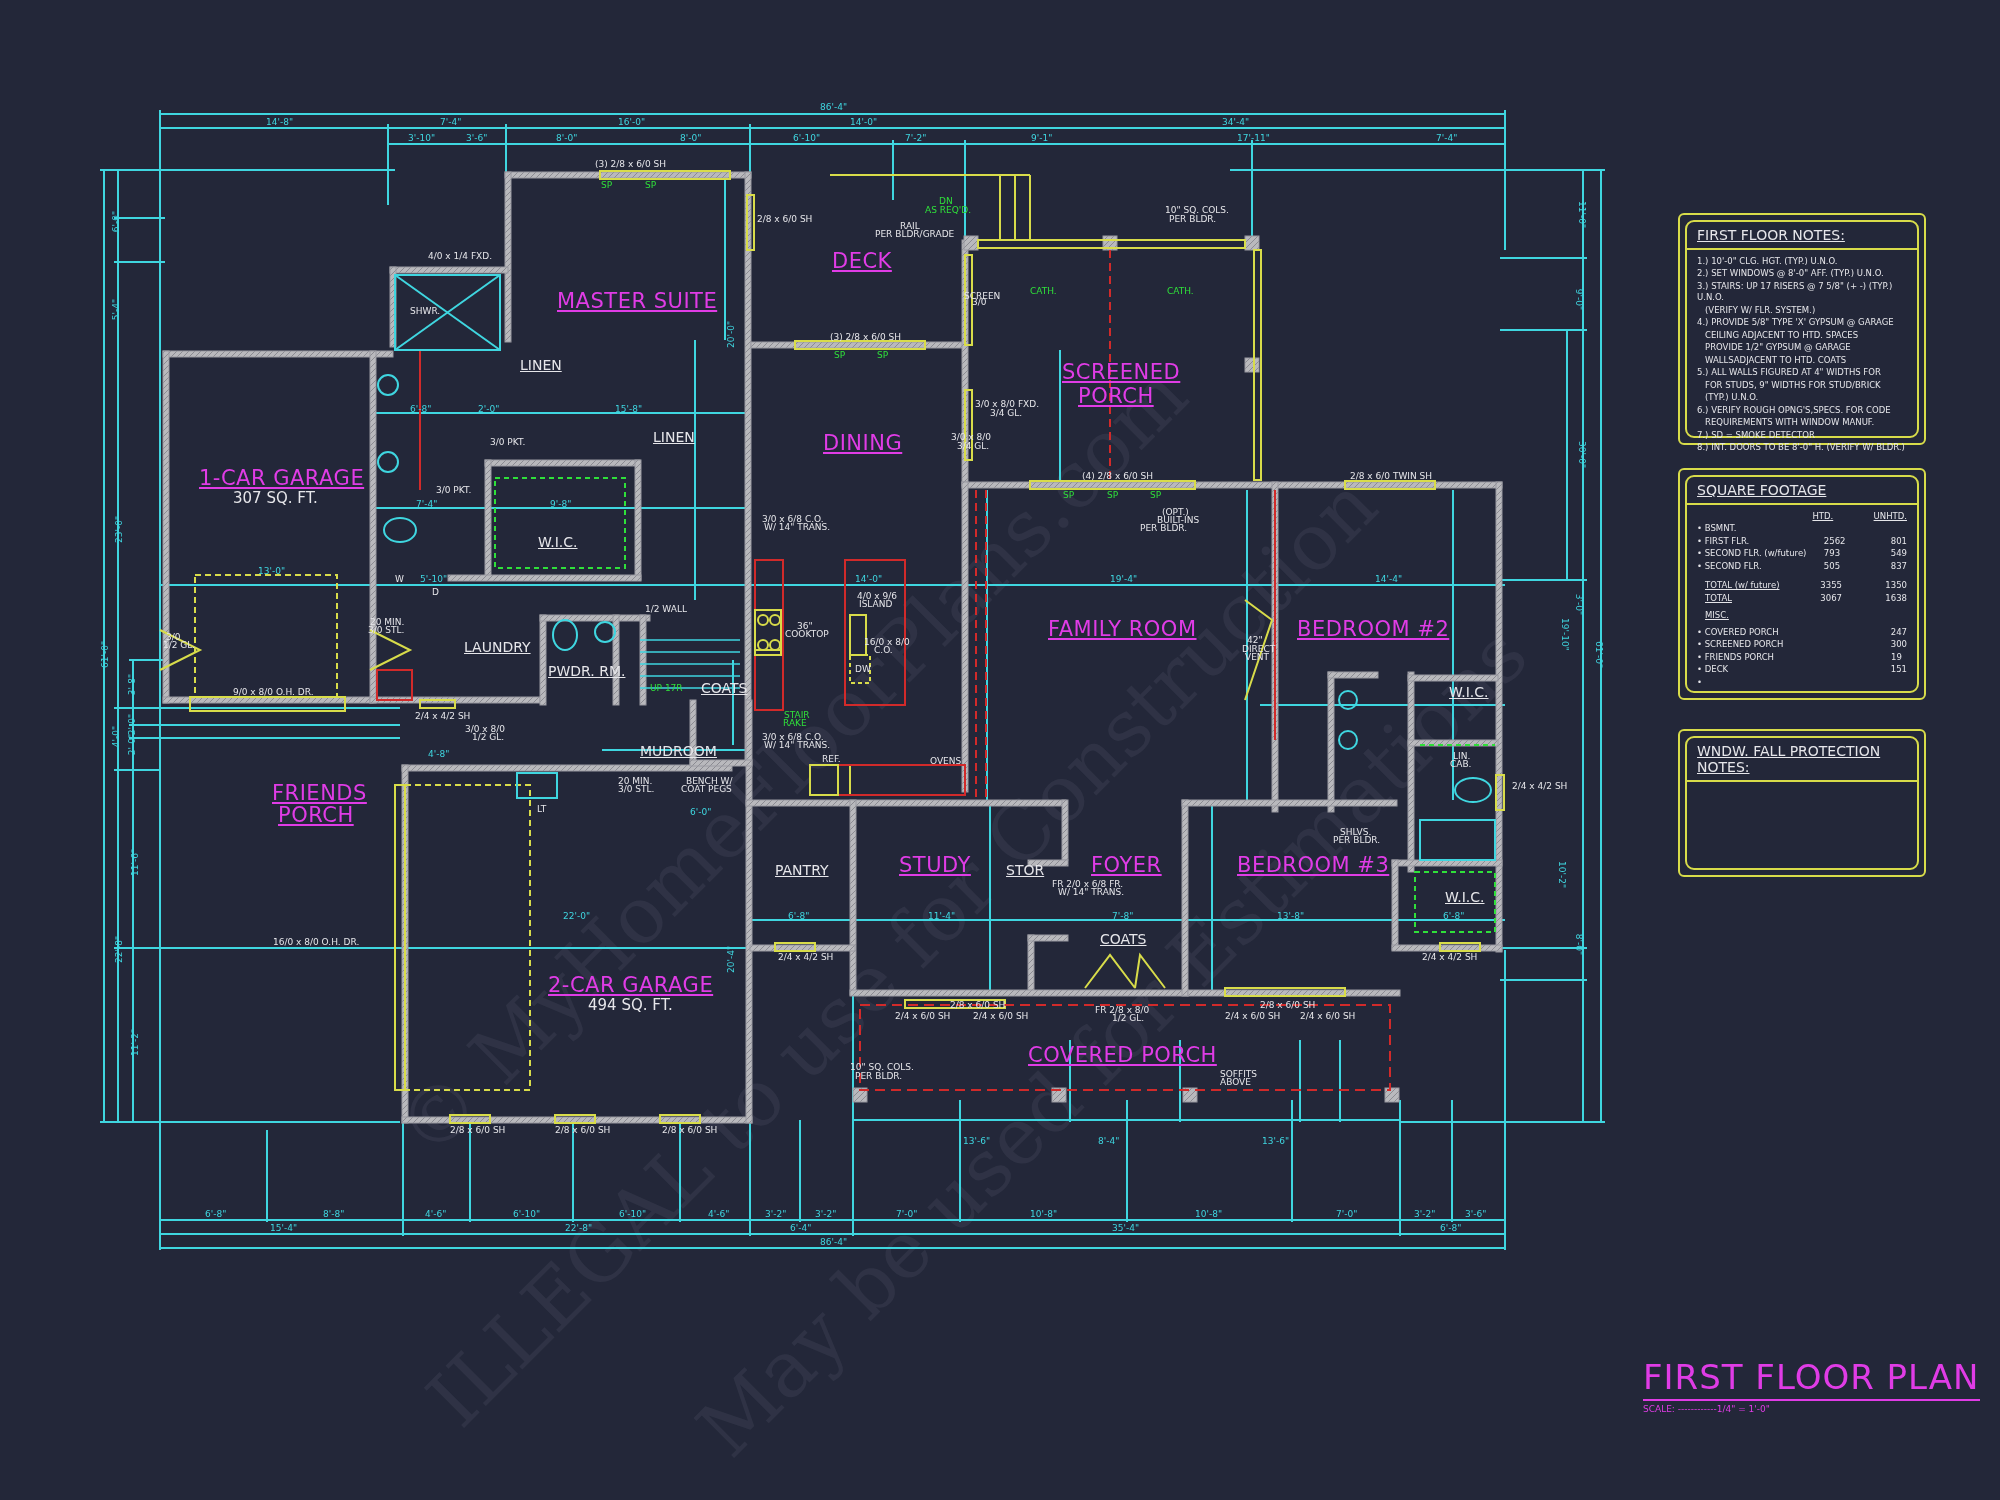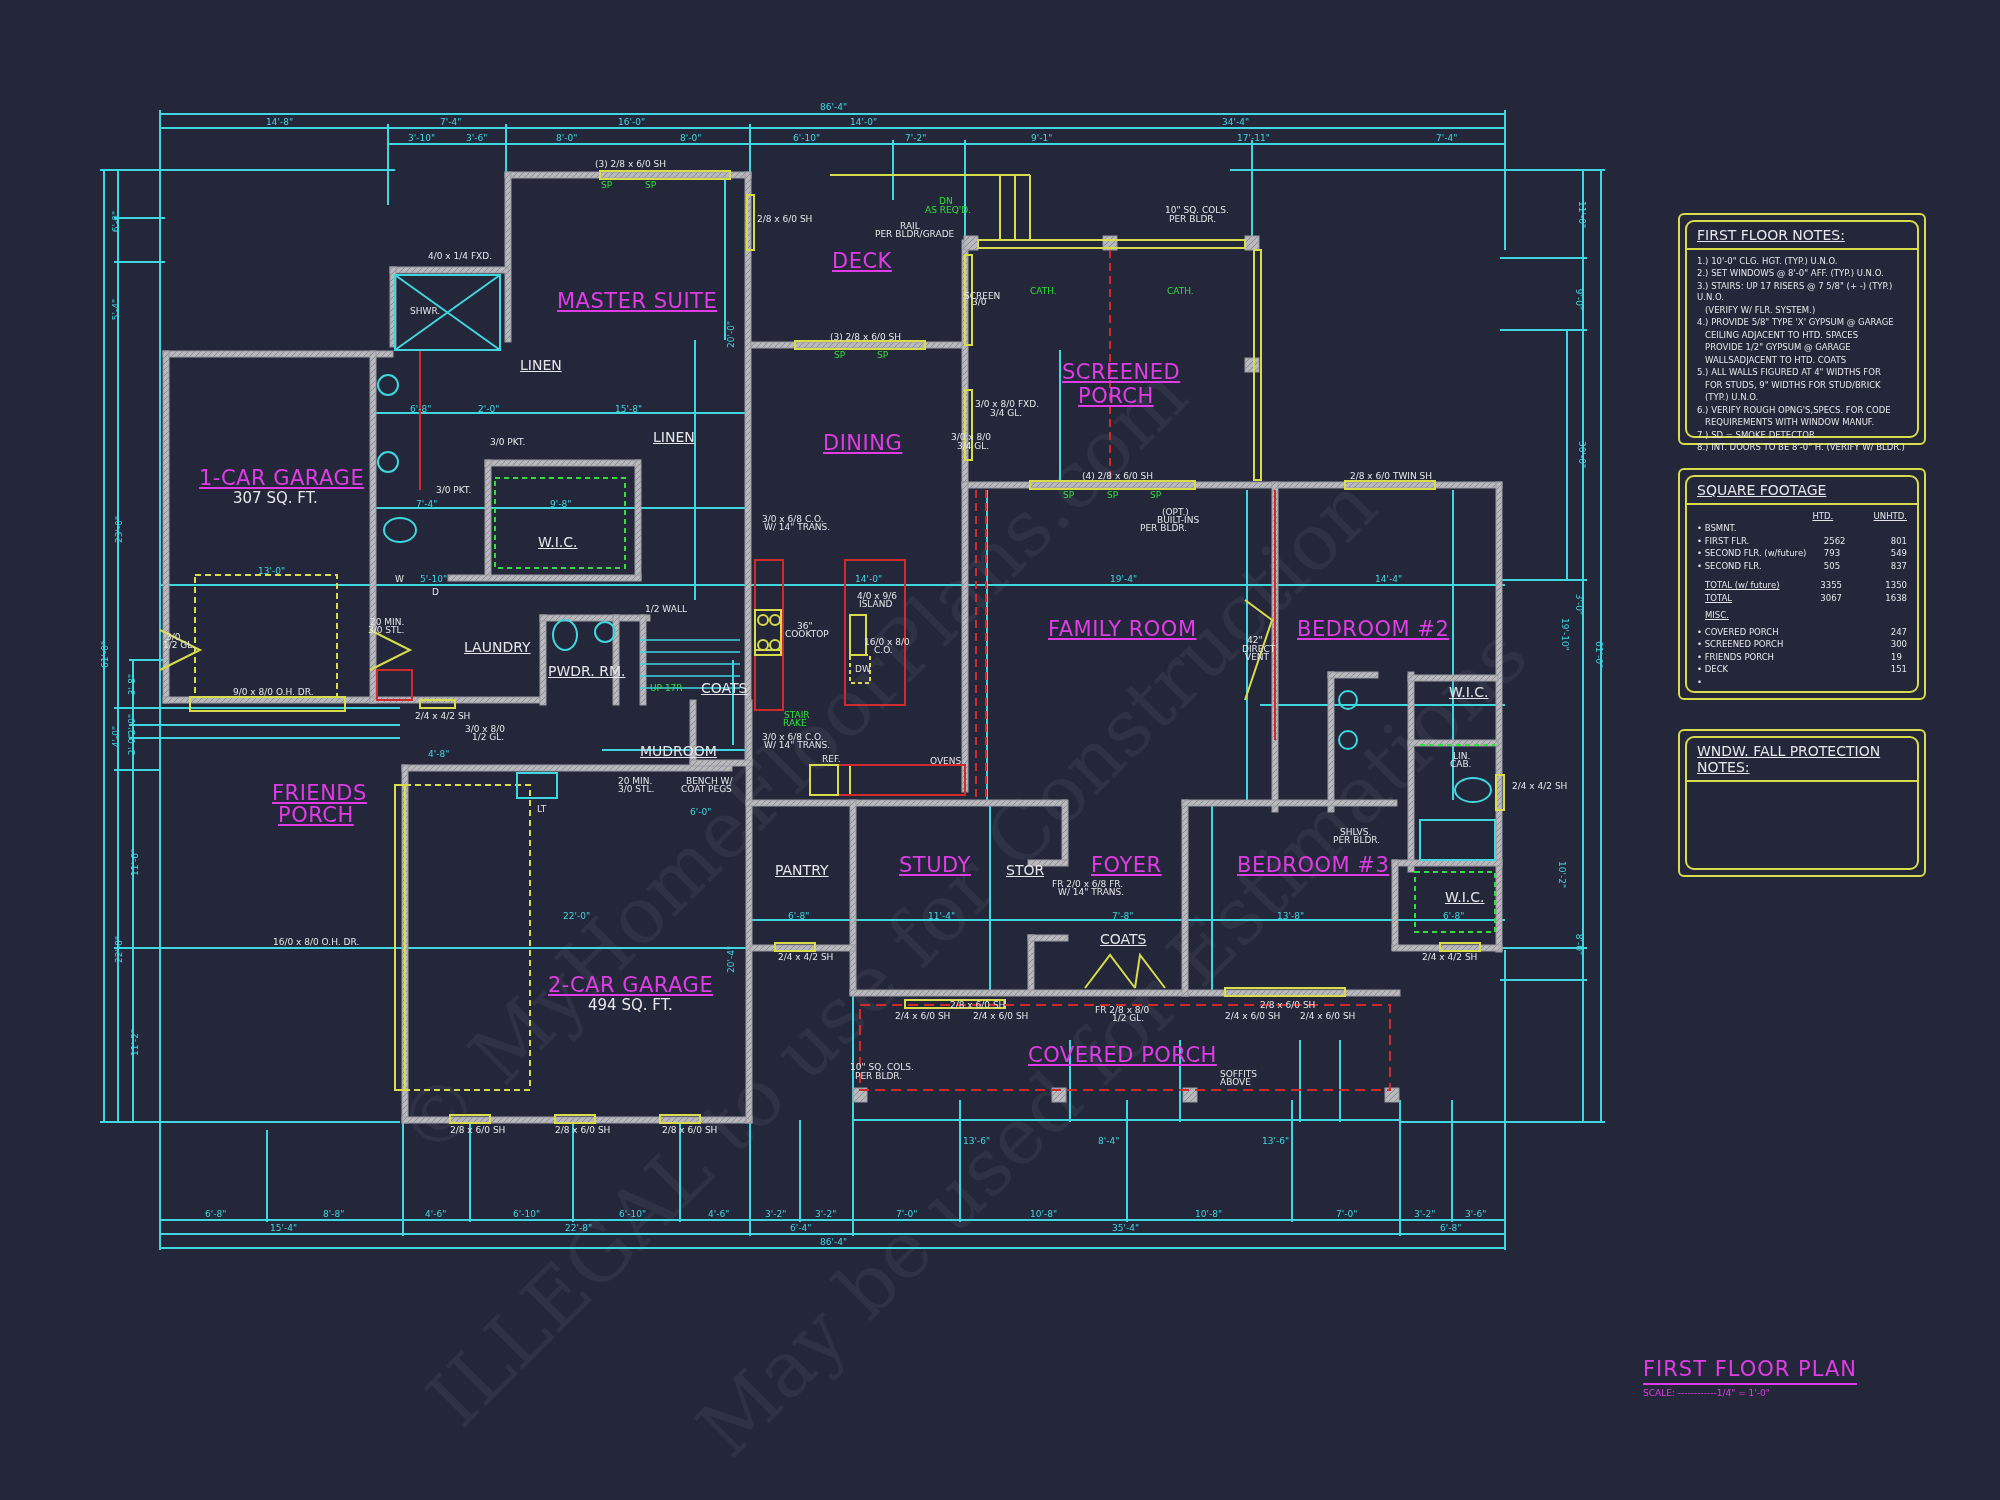--- a/index.html
+++ b/index.html
@@ -22,7 +22,7 @@
   .sq-row .c1{width:120px;}
   .sq-row .c2{width:60px;}
   .title-block{position:absolute;left:1643px;top:1357px;}
-  .title-main{color:#e03ce6;font-family:"DejaVu Sans",sans-serif;font-size:21px;letter-spacing:1px;border-bottom:2px solid #e03ce6;padding-bottom:2px;}
+  .title-main{color:#e03ce6;font-family:"DejaVu Sans",sans-serif;font-size:34px;letter-spacing:1px;border-bottom:2px solid #e03ce6;padding-bottom:2px;}
   .title-scale{color:#e03ce6;font-family:"DejaVu Sans",sans-serif;font-size:9px;margin-top:3px;}
   .wm{position:absolute;color:rgba(190,195,215,0.08);font-family:"DejaVu Serif",serif;font-size:78px;transform:rotate(-45deg);transform-origin:left top;white-space:nowrap;}
 </style>

